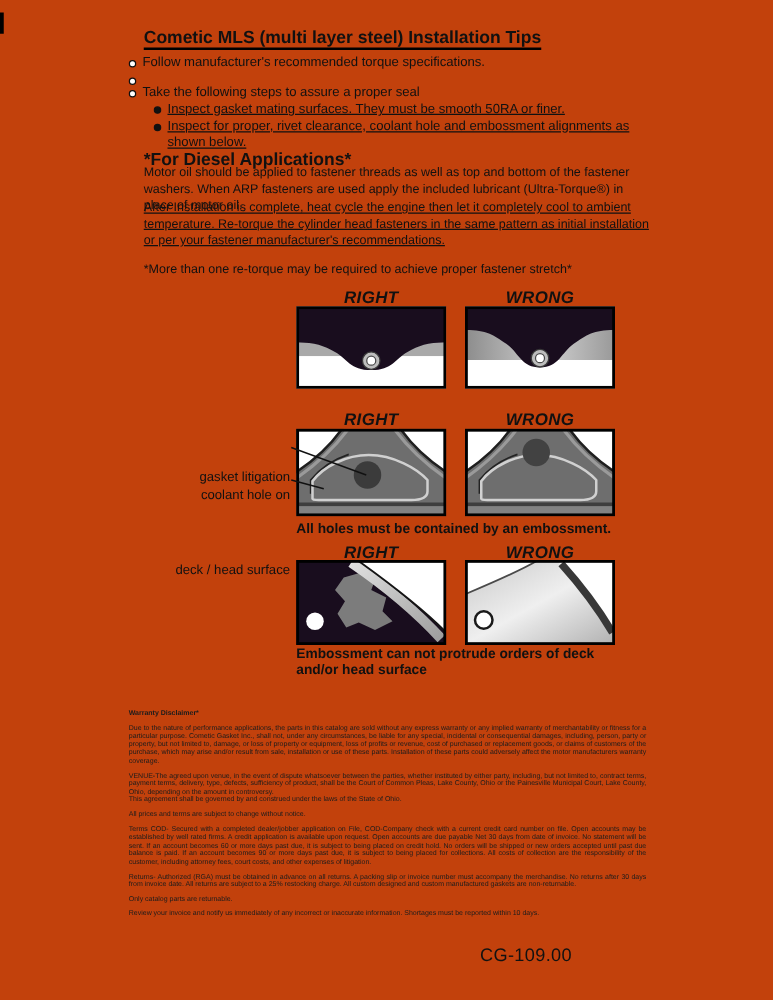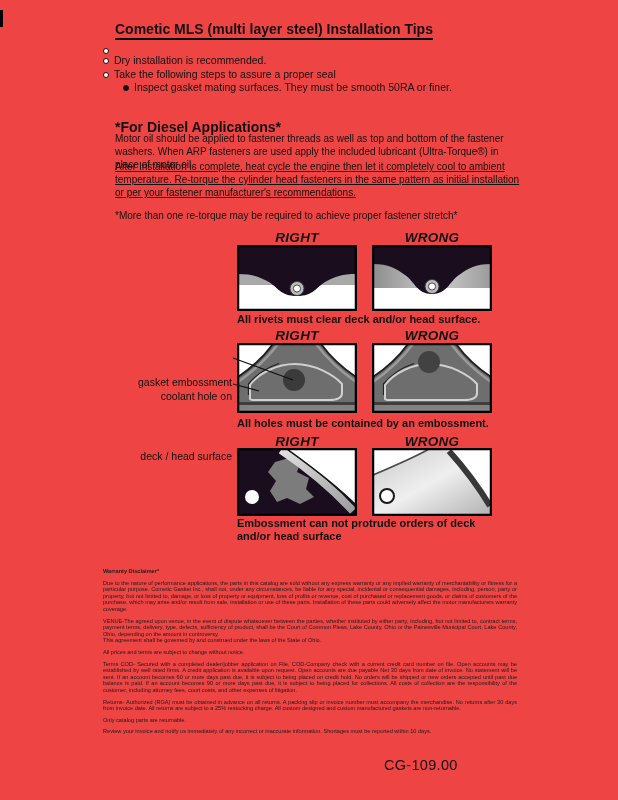--- a/index.html
+++ b/index.html
@@ -3,7 +3,7 @@
 <meta charset="utf-8">
 <style>
   html,body{margin:0;padding:0;background:#e8e8e8;}
-  .page{position:relative;width:618px;height:800px;background:#ef4444;
+  .page{position:relative;width:618px;height:800px;background:#c2410c;
         font-family:"Liberation Sans","DejaVu Sans",sans-serif;color:#111;overflow:hidden;}
   .reg-mark{position:absolute;left:0;top:10px;width:3px;height:17px;background:#000;}
   .title{position:absolute;left:115px;top:21px;font-size:14px;font-weight:bold;

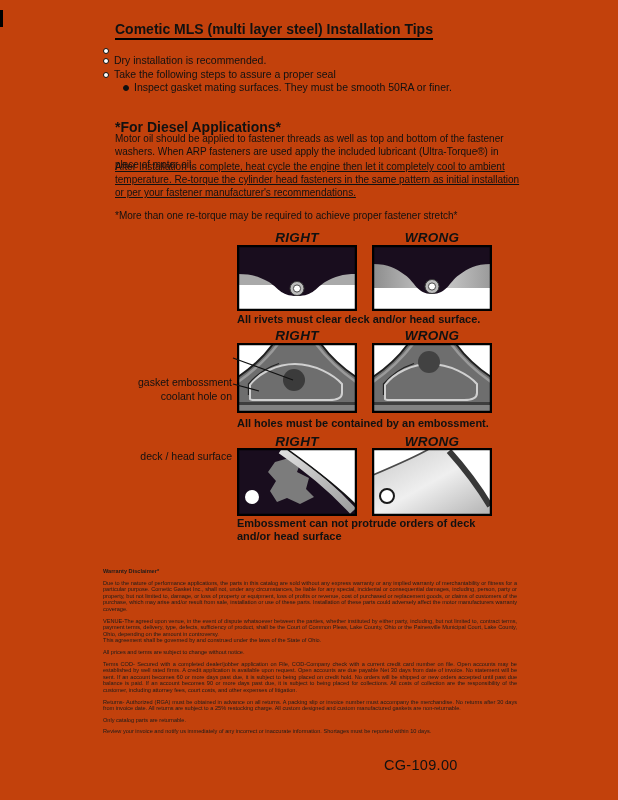--- a/index.html
+++ b/index.html
@@ -44,6 +44,7 @@
   <div class="bullets">
     <div class="b-row">
       <span class="dot"></span>
+      <span>Follow manufacturer's recommended torque specifications.</span>
     </div>
     <div class="b-row">
       <span class="dot"></span>

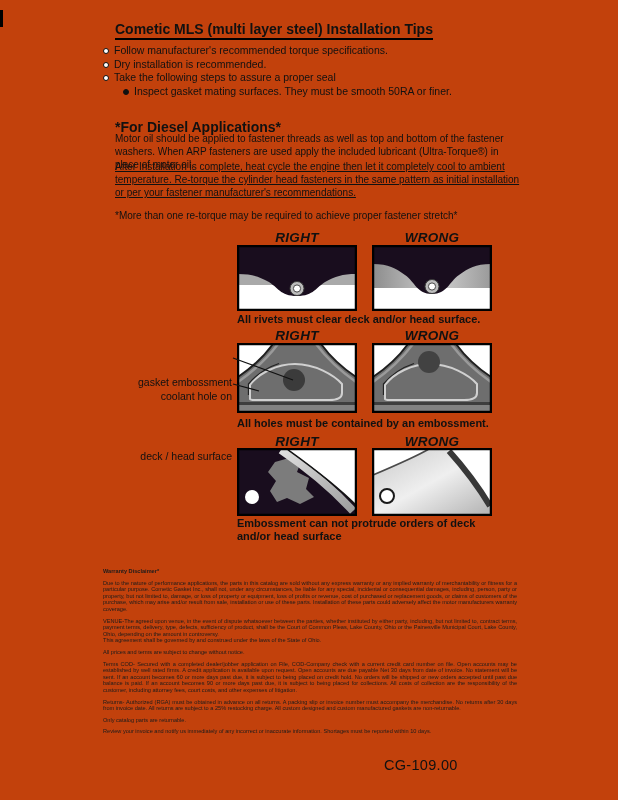--- a/index.html
+++ b/index.html
@@ -48,7 +48,6 @@
     </div>
     <div class="b-row">
       <span class="dot"></span>
-      <span>Dry installation is recommended.</span>
     </div>
     <div class="b-row">
       <span class="dot"></span>

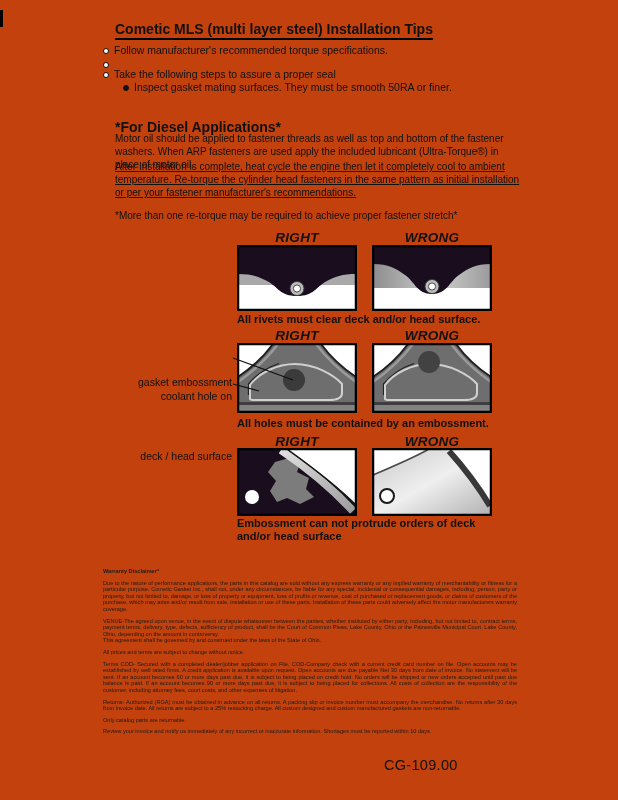--- a/index.html
+++ b/index.html
@@ -12,7 +12,7 @@
   .b-row{display:flex;align-items:flex-start;}
   .b-row .dot{flex:0 0 auto;width:4px;height:4px;border:1px solid #111;border-radius:50%;
               margin:4px 5px 0 0;background:#fff;}
-  .b-row.sub{margin-left:20px;}
+  .b-row.sub{margin-left:20px;text-decoration:underline;}
   .b-row.sub .dot{background:#111;}
   .diesel-head{position:absolute;left:115px;top:119px;font-size:14px;font-weight:bold;}
   .para{position:absolute;left:115px;width:405px;font-size:10px;line-height:13px;}

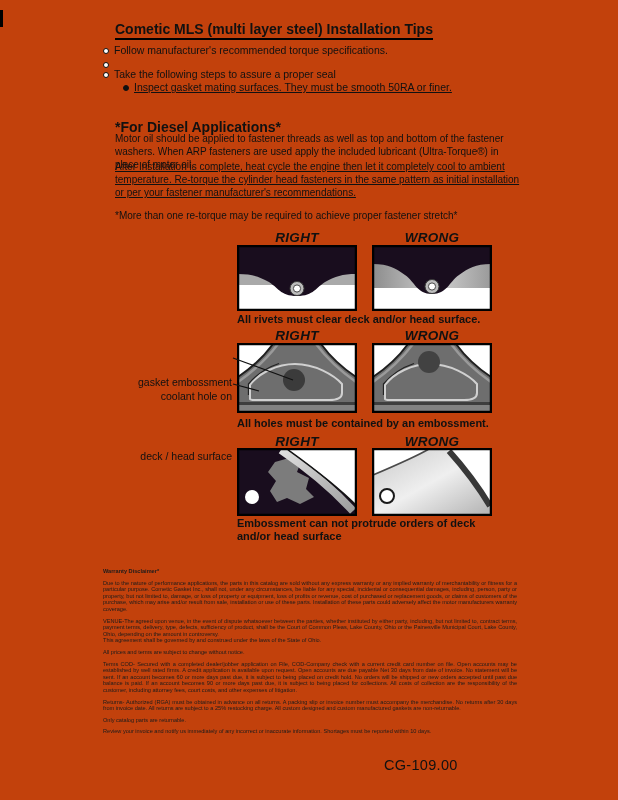--- a/index.html
+++ b/index.html
@@ -57,6 +57,10 @@
       <span class="dot"></span>
       <span>Inspect gasket mating surfaces.  They must be smooth 50RA or finer.</span>
     </div>
+    <div class="b-row sub">
+      <span class="dot"></span>
+      <span>Inspect for proper, rivet clearance, coolant hole and embossment alignments as shown below.</span>
+    </div>
   </div>
 
   <div class="diesel-head">*For Diesel Applications*</div>

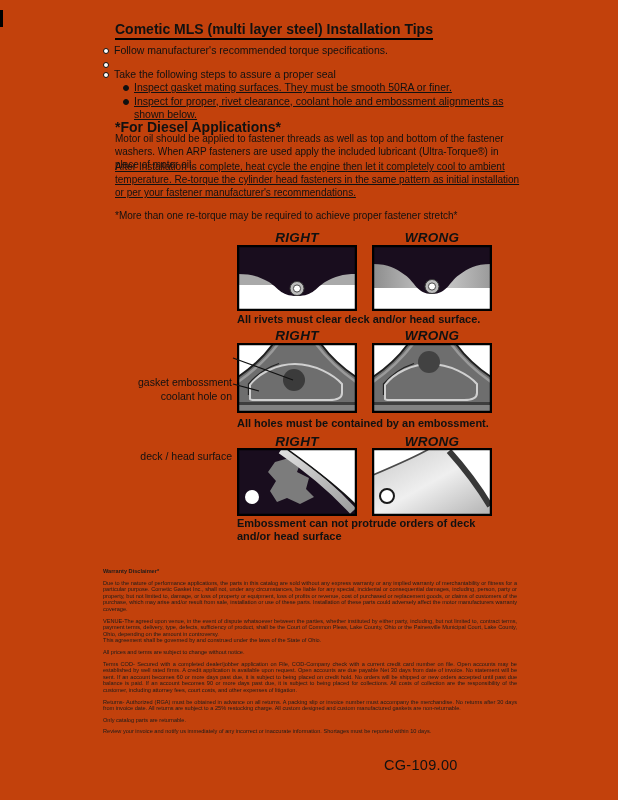--- a/index.html
+++ b/index.html
@@ -100,7 +100,6 @@
       <rect x="1" y="1" width="118" height="64" fill="none" stroke="#000" stroke-width="2.5"></rect>
     </svg>
   </div>
-  <div class="caption" style="top:313px">All rivets must clear deck and/or head surface.</div>
 
   <div class="dg-head" style="left:237px;top:328px">RIGHT</div>
   <div class="dg-head" style="left:372px;top:328px">WRONG</div>

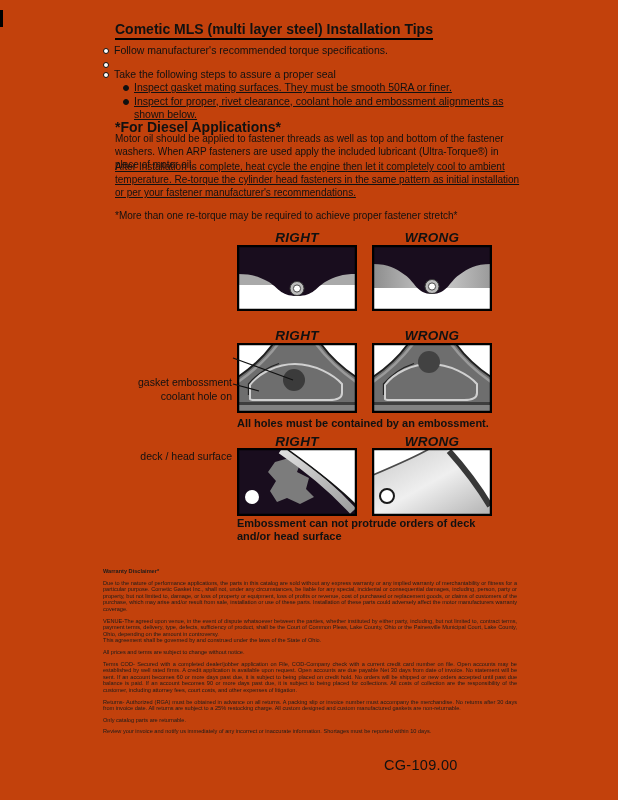--- a/index.html
+++ b/index.html
@@ -108,7 +108,7 @@
     <span>coolant hole on</span>
     <span>deck / head surface</span>
   </div>
-  <div class="lbl" style="top:377px">gasket embossment</div>
+  <div class="lbl" style="top:377px">gasket litigation</div>
 
   <div class="dg-box" style="left:237px;top:343px">
     <svg width="120" height="70" viewBox="0 0 120 70">

